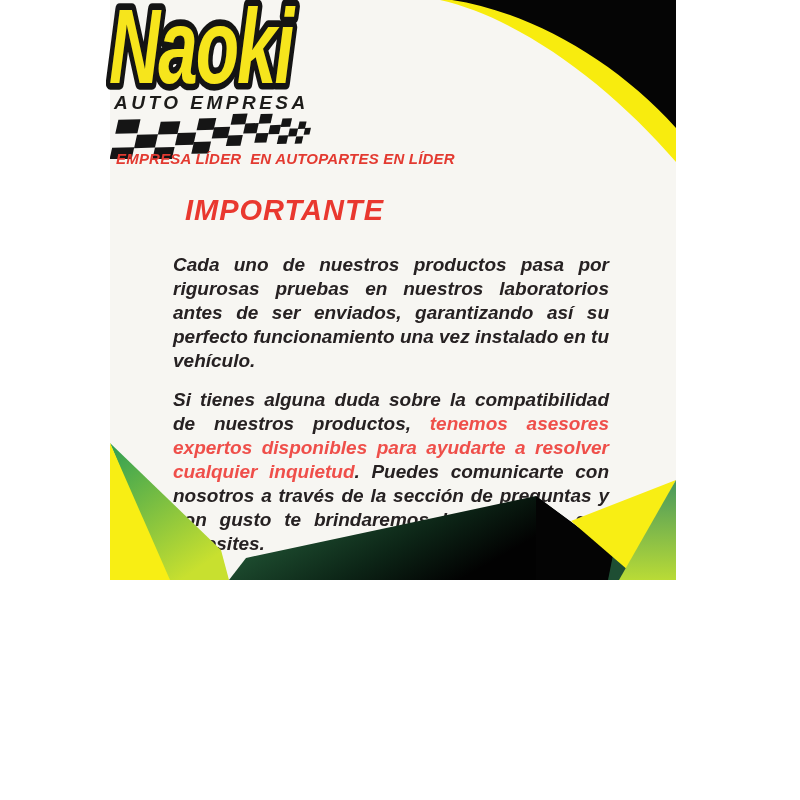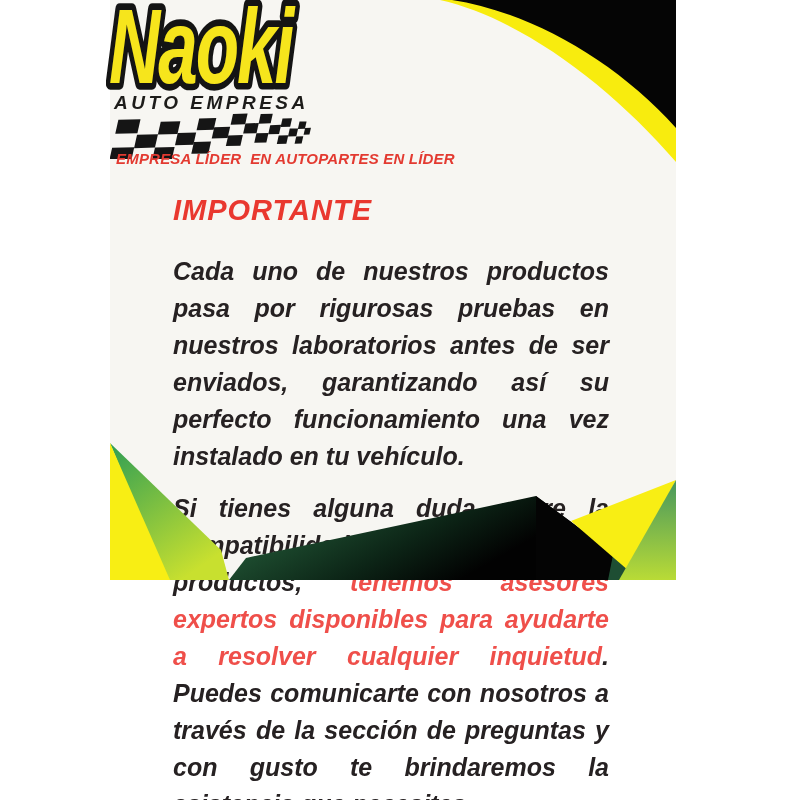--- a/index.html
+++ b/index.html
@@ -32,7 +32,7 @@
     position:absolute;left:63px;top:194px;width:452px;
   }
   .heading{
-    margin:0 0 26px 0;
+    margin:0 0 26px 12px;
     font-size:29px;font-weight:bold;letter-spacing:1px;color:#e9382f;
   }
   .main p{

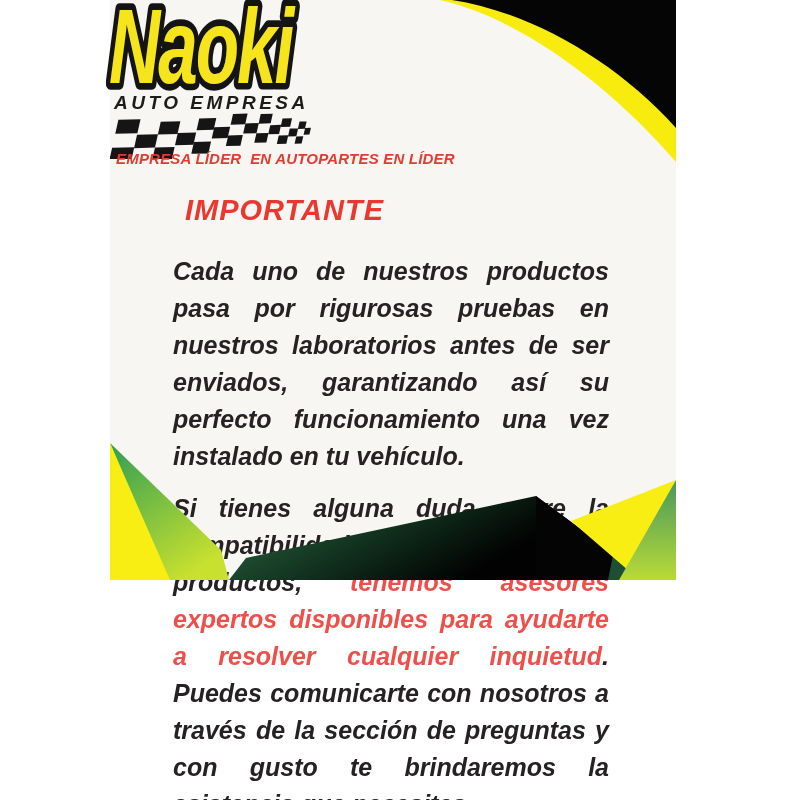--- a/index.html
+++ b/index.html
@@ -37,7 +37,7 @@
   }
   .main p{
     margin:0 16px 15px 0;
-    font-size:25px;line-height:37px;font-weight:bold;color:#262122;
+    font-size:19px;line-height:24px;font-weight:bold;color:#262122;
     text-align:justify;
   }
   .highlight{color:#ef4f4a;}

